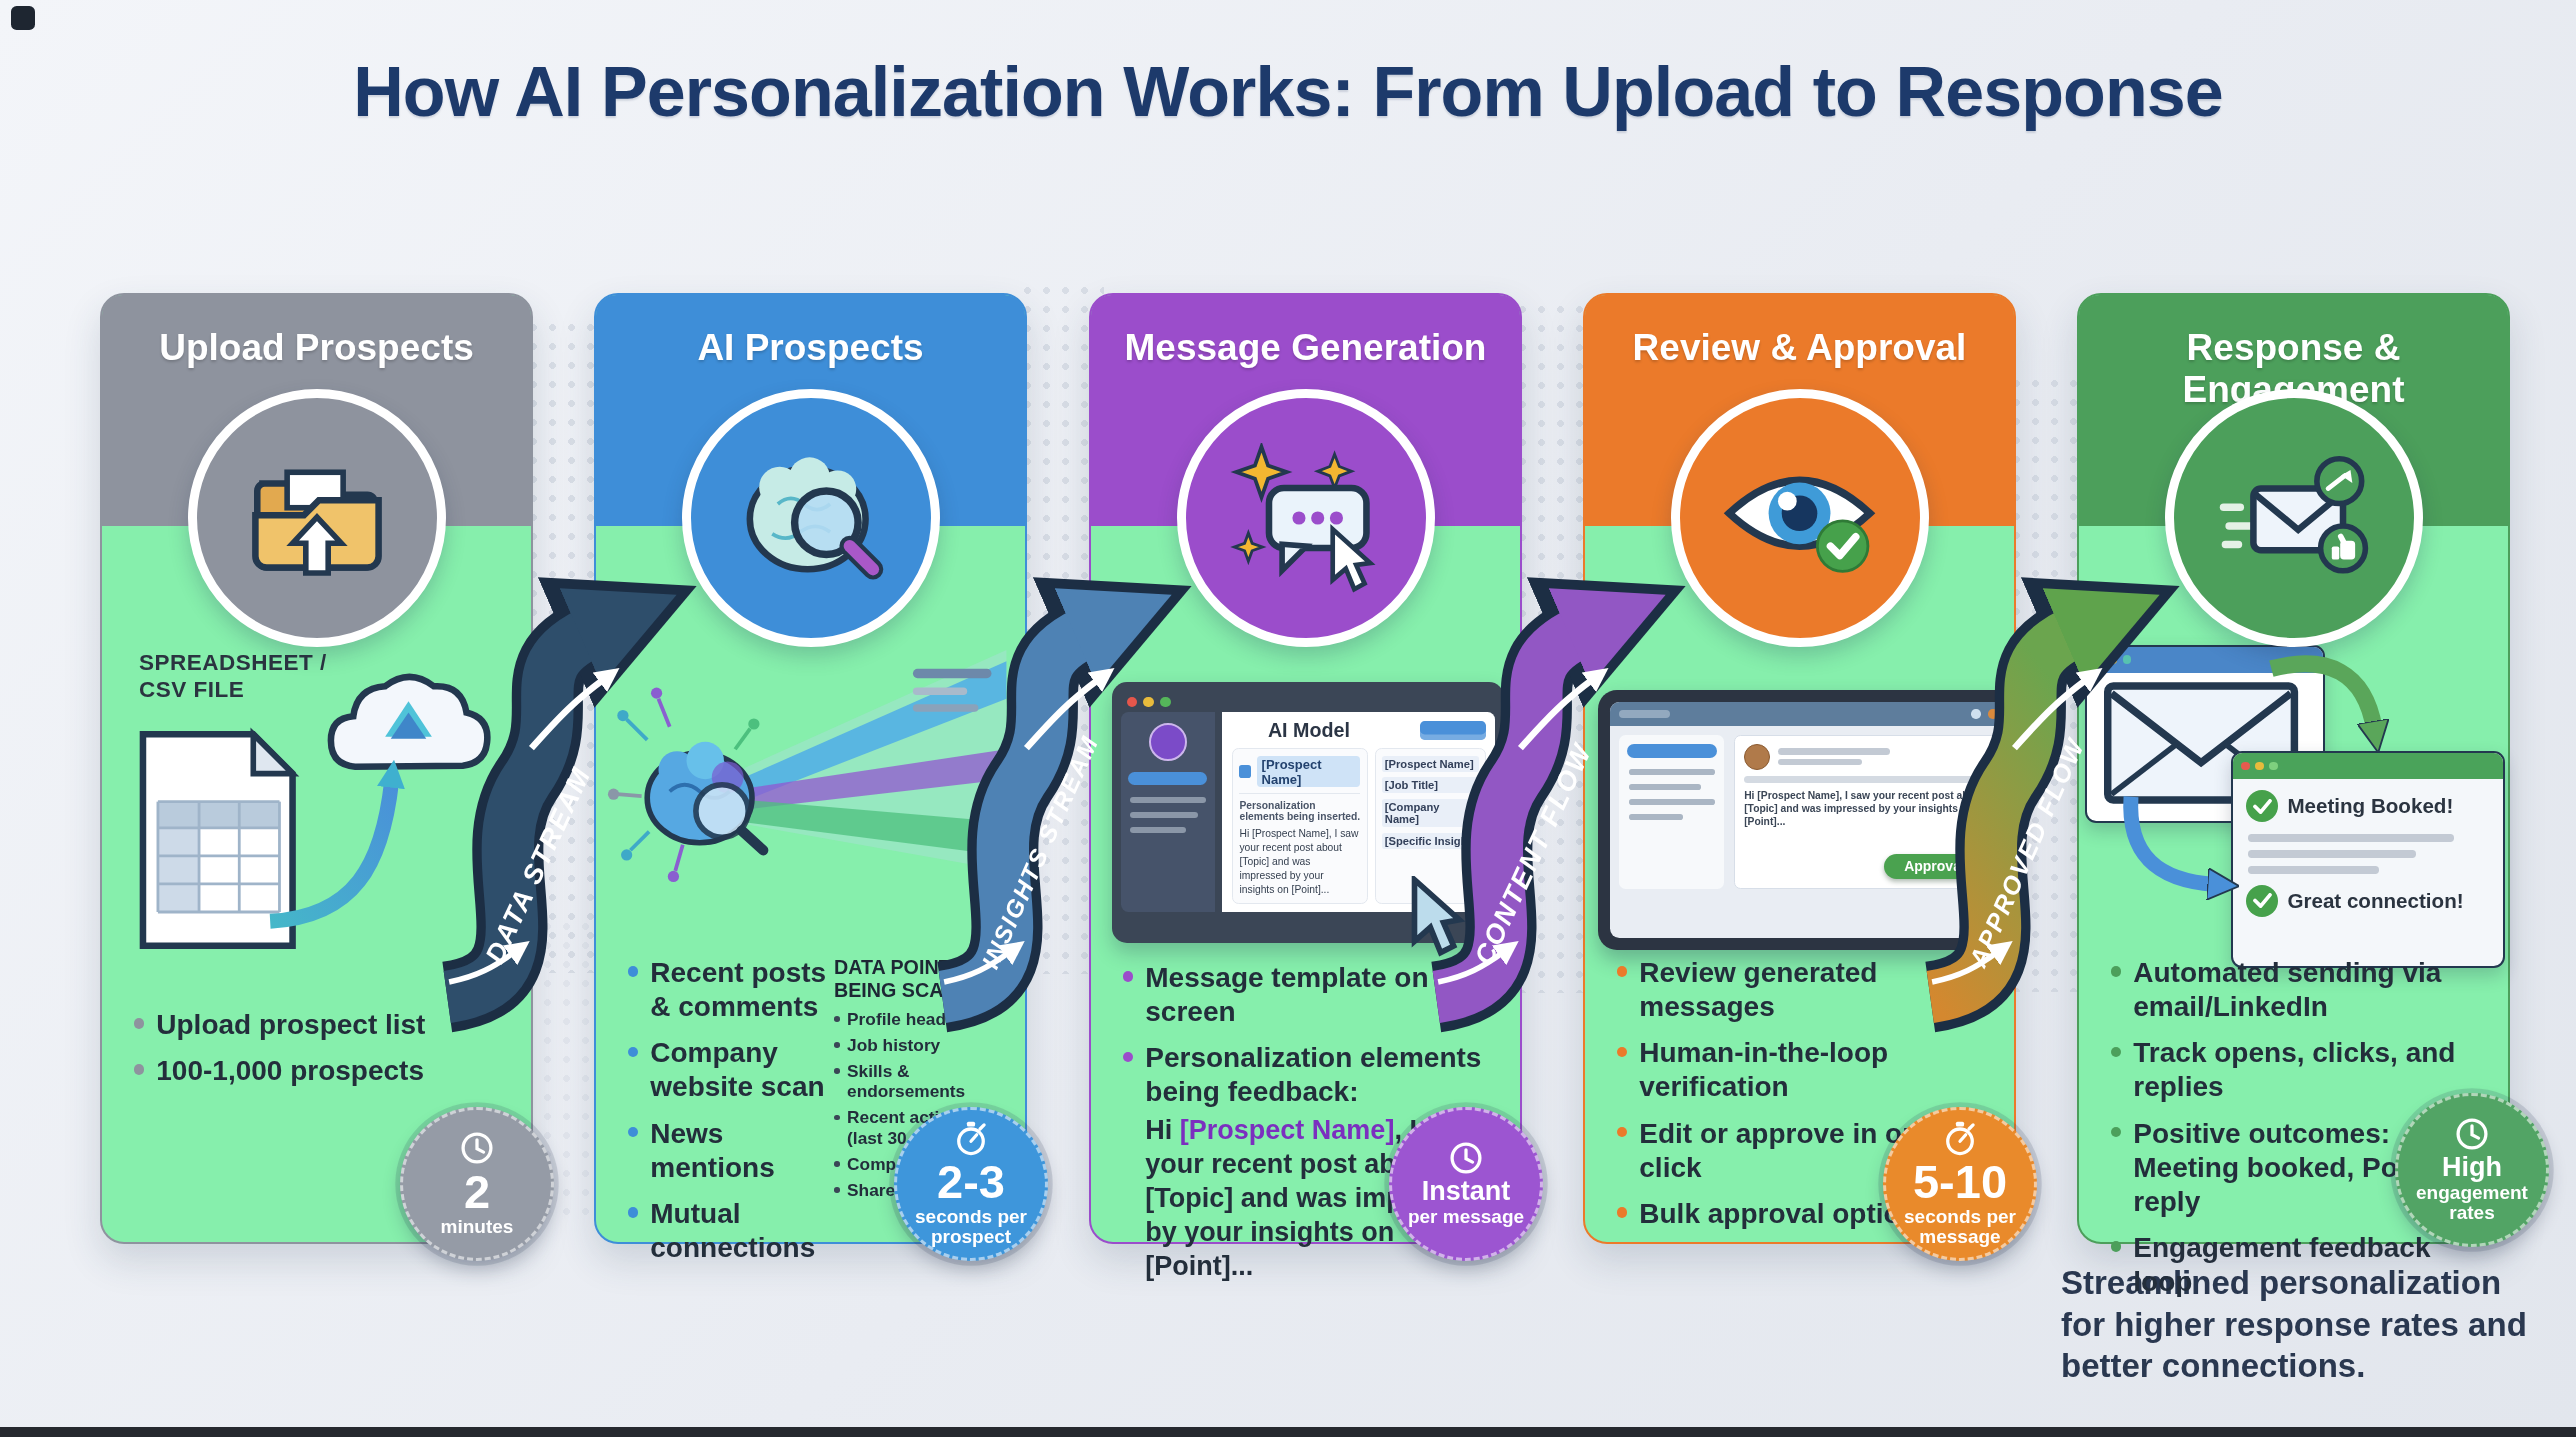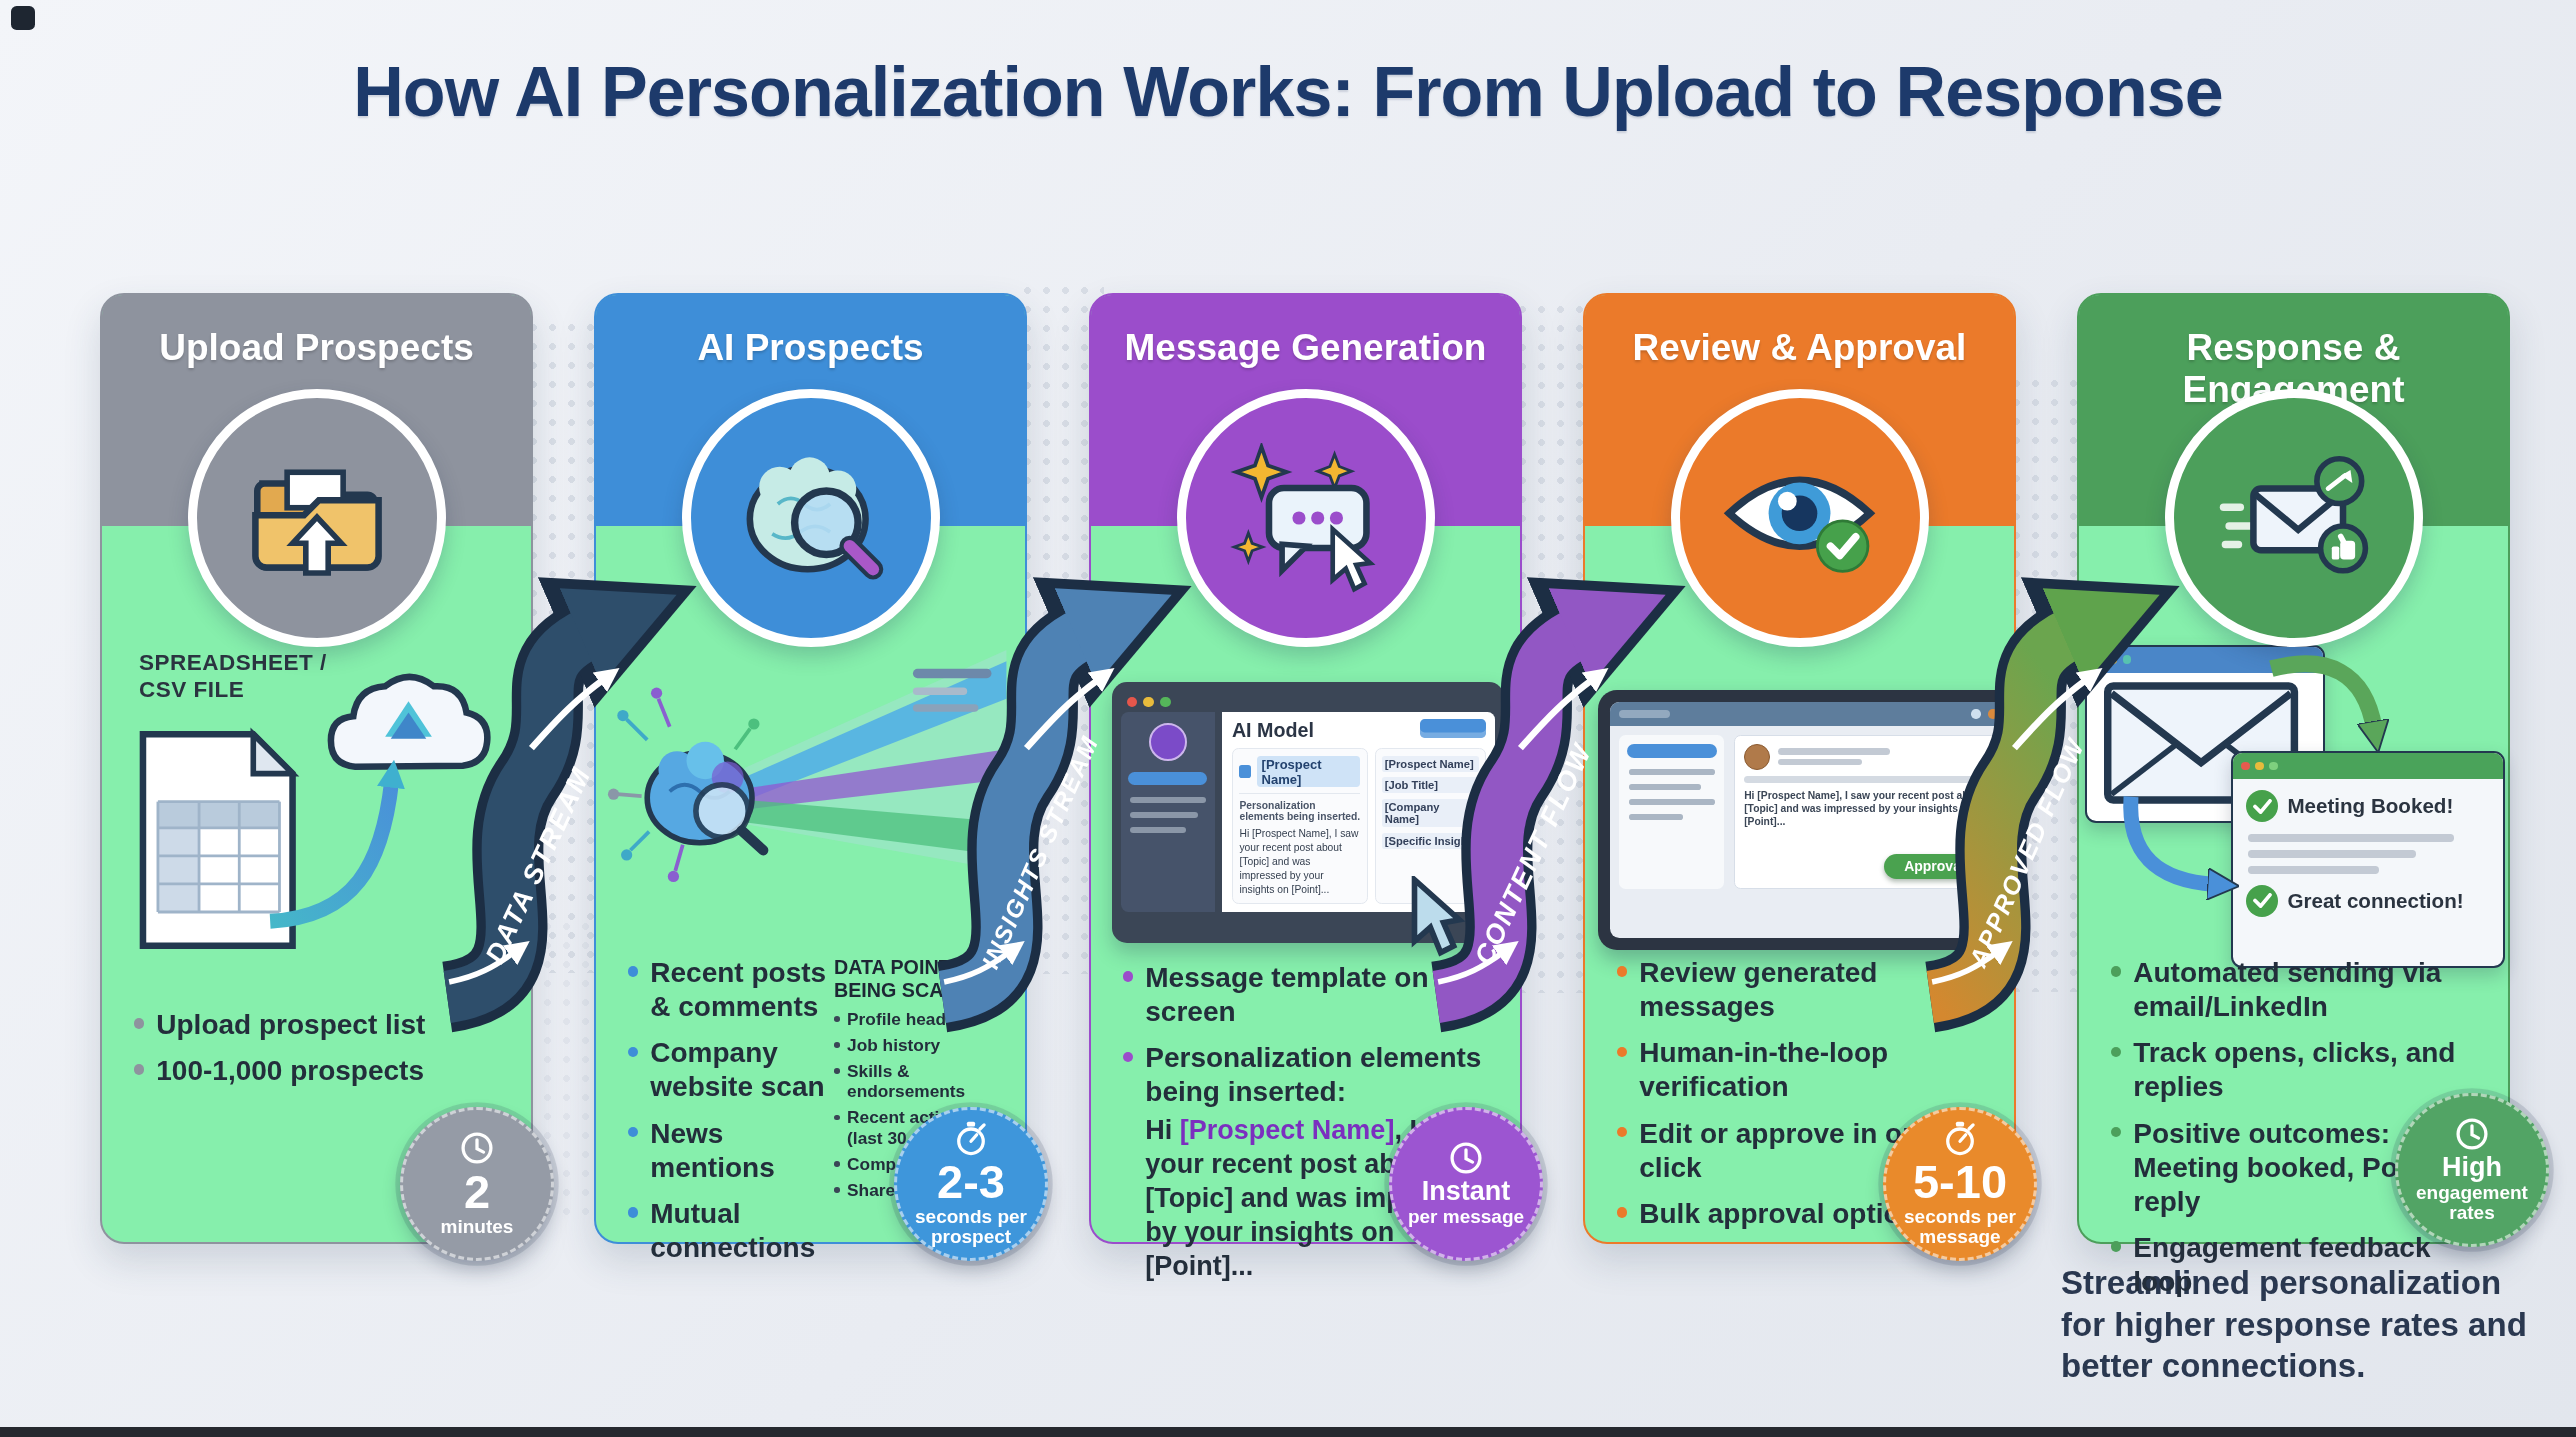--- a/index.html
+++ b/index.html
@@ -87,7 +87,7 @@
   .side-line{height:6.6px;border-radius:3.7px;background:#8b97a8;margin:8.4px 1.9px 0;}
   .side-line.short{width:70%;} .side-line.mid{width:85%;}
   .browser-main{flex:1;background:#fff;border-radius:0 7.5px 7.5px 0;padding:7.5px 9.4px;position:relative;}
-  .bm-head{display:flex;justify-content:space-between;align-items:flex-start;margin-bottom:5.6px;}
+  .bm-head{display:flex;justify-content:space-between;align-items:center;margin-bottom:5.6px;margin-left:36px;}
   .bm-title{font-size:19.7px;font-weight:800;color:#2b3545;}
   .bm-btn{width:66px;height:19px;border-radius:4.7px;background:#4a90d9;box-shadow:inset 0 -5.6px 0 rgba(255,255,255,.25);}
   .bm-row{display:flex;gap:7.5px;}

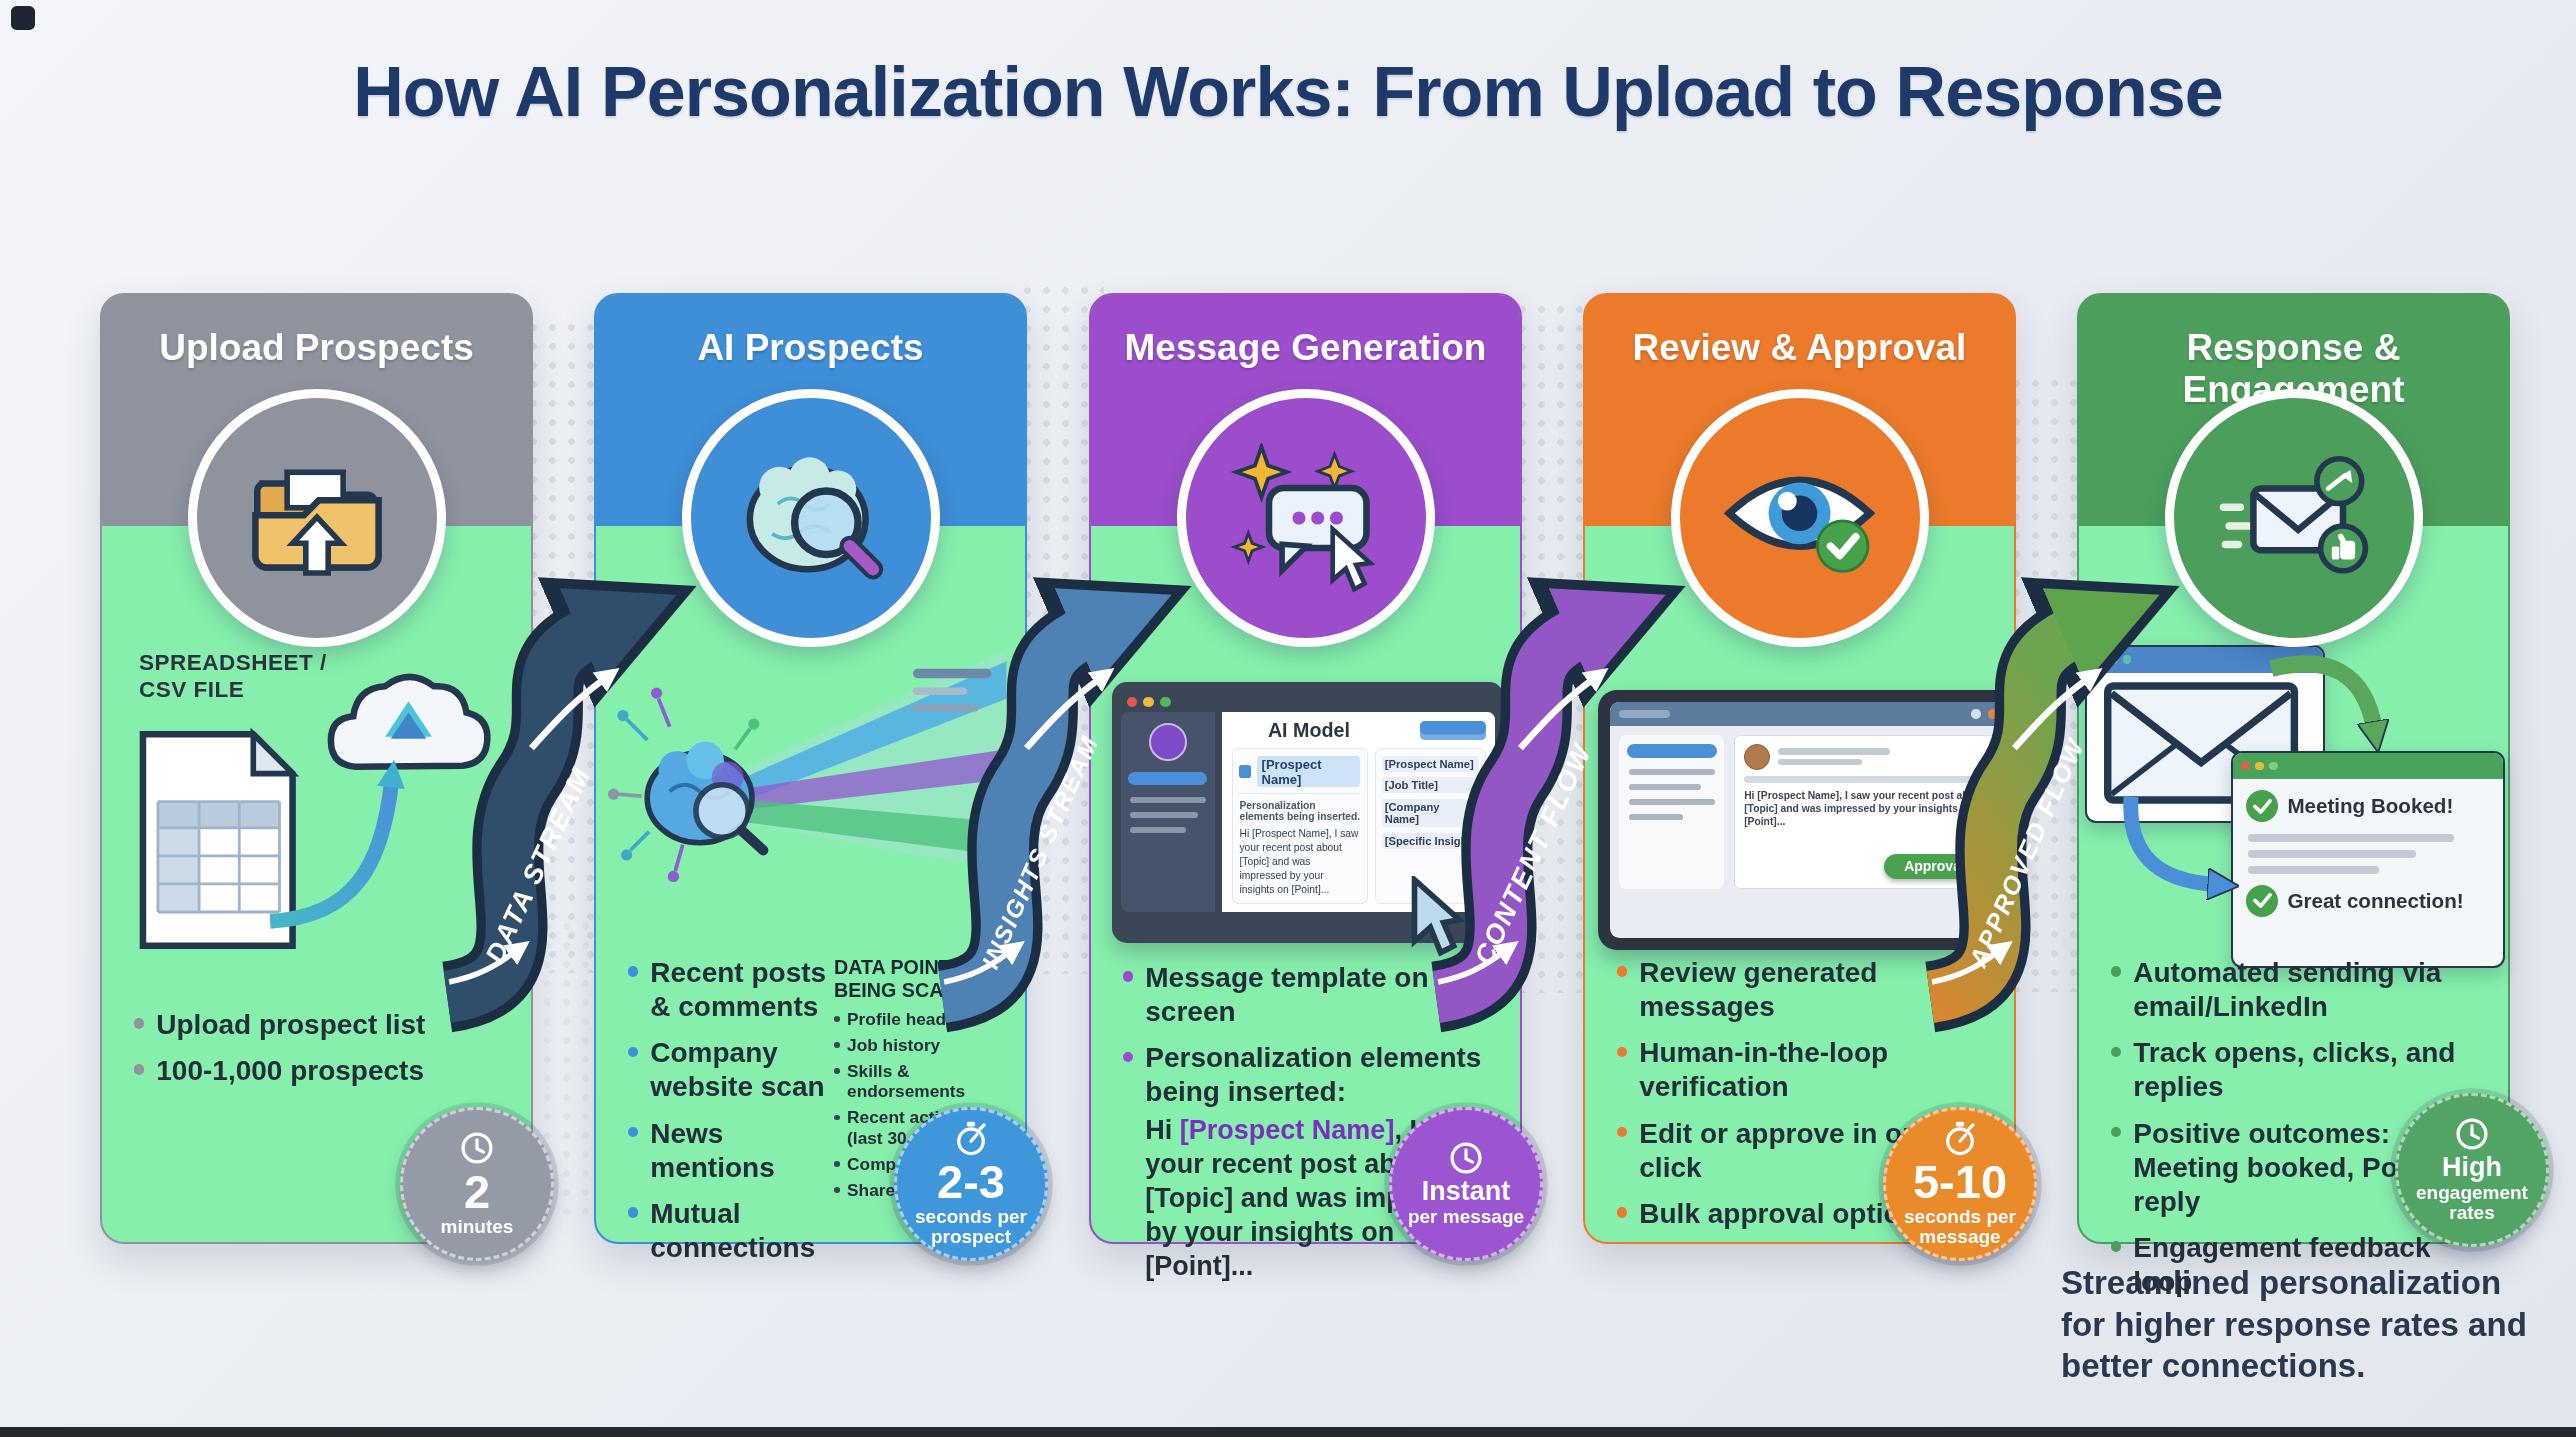--- a/index.html
+++ b/index.html
@@ -439,7 +439,7 @@
       <li>
           <span class="dot"></span>
         <span>
-          <span>Personalization elements being inserted:</span>
+          <span>Personalization elements being feedback:</span>
           <div class="msg-example">
             <span>Hi </span><span class="hl">[Prospect Name]</span><span>, I saw your recent post about [Topic] and was impressed by your insights on [Point]...</span>
           </div>

